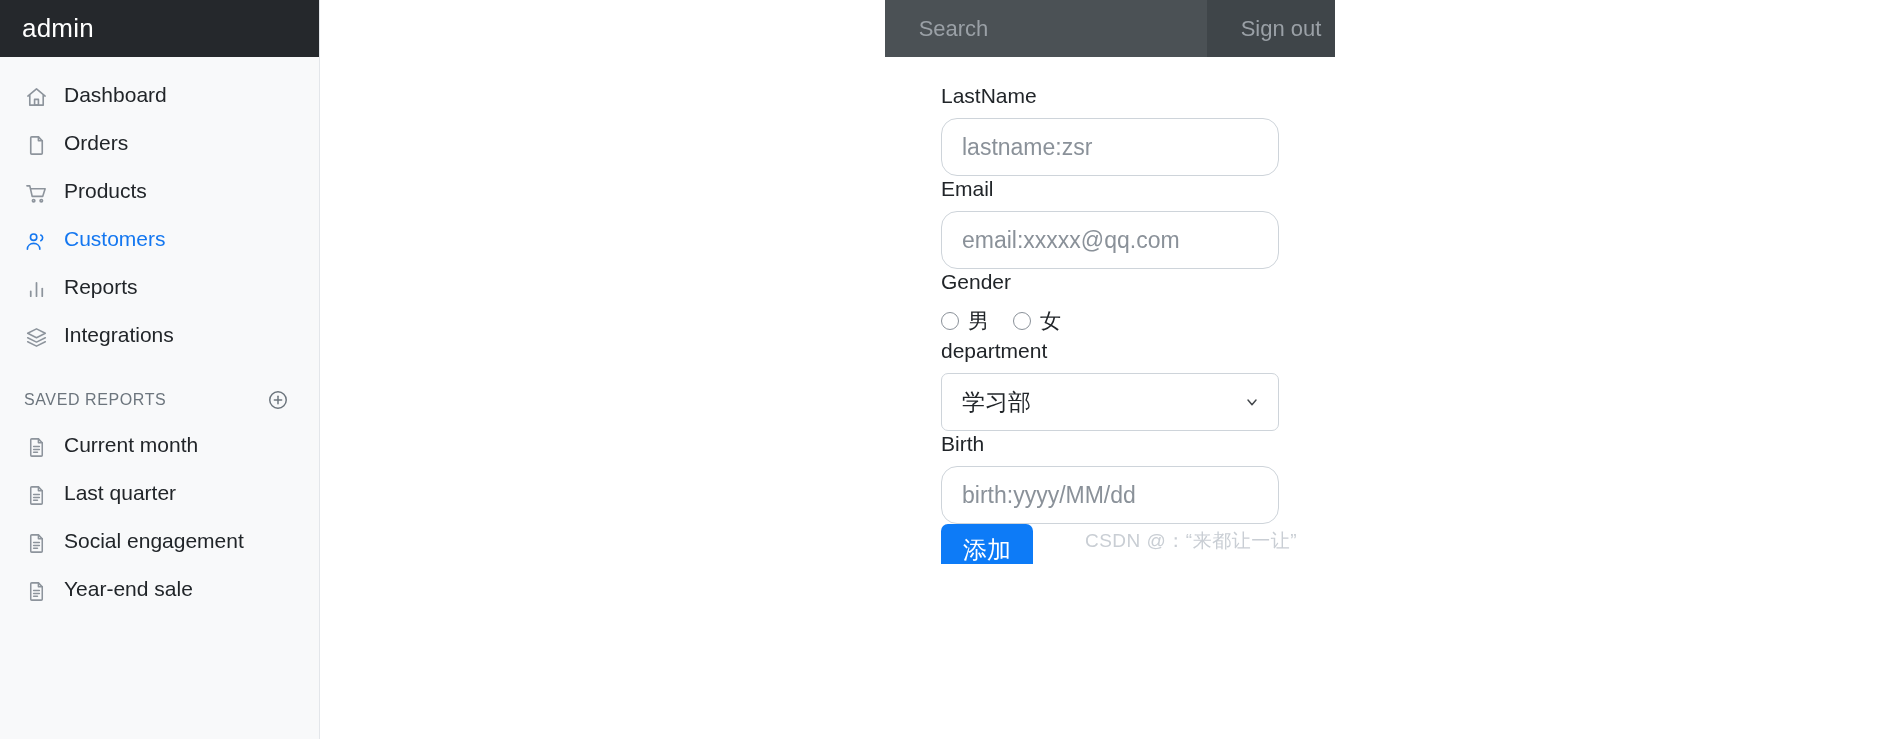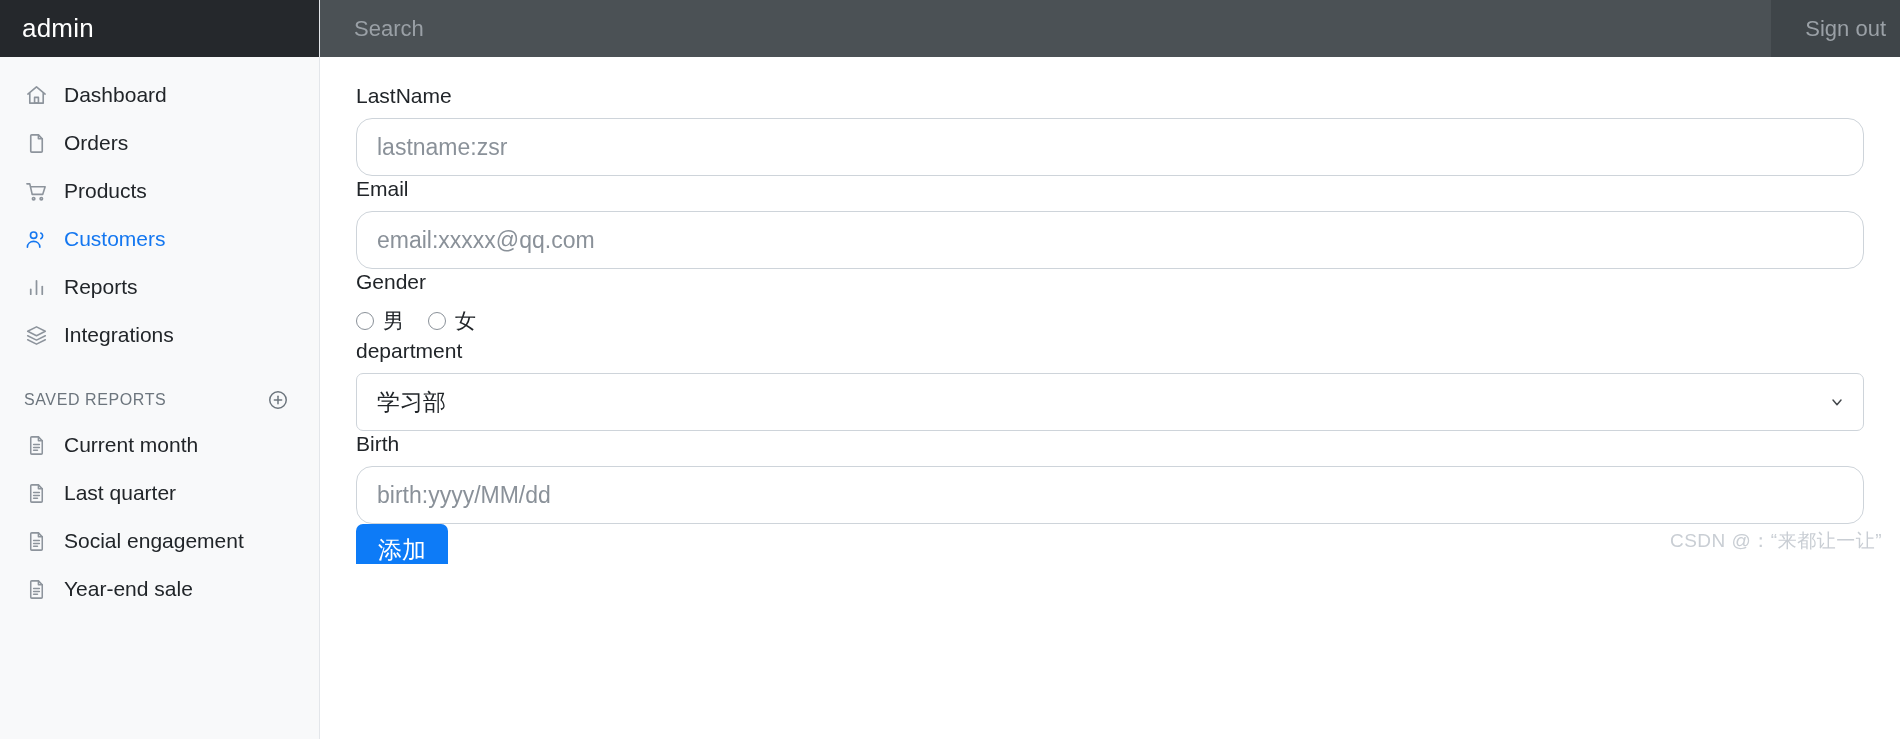--- a/index.html
+++ b/index.html
@@ -83,6 +83,7 @@
     flex-direction: column;
     background: #ffffff;
     min-width: 0;
+    align-items: center;
   }
   .topbar {
     height: 57px;

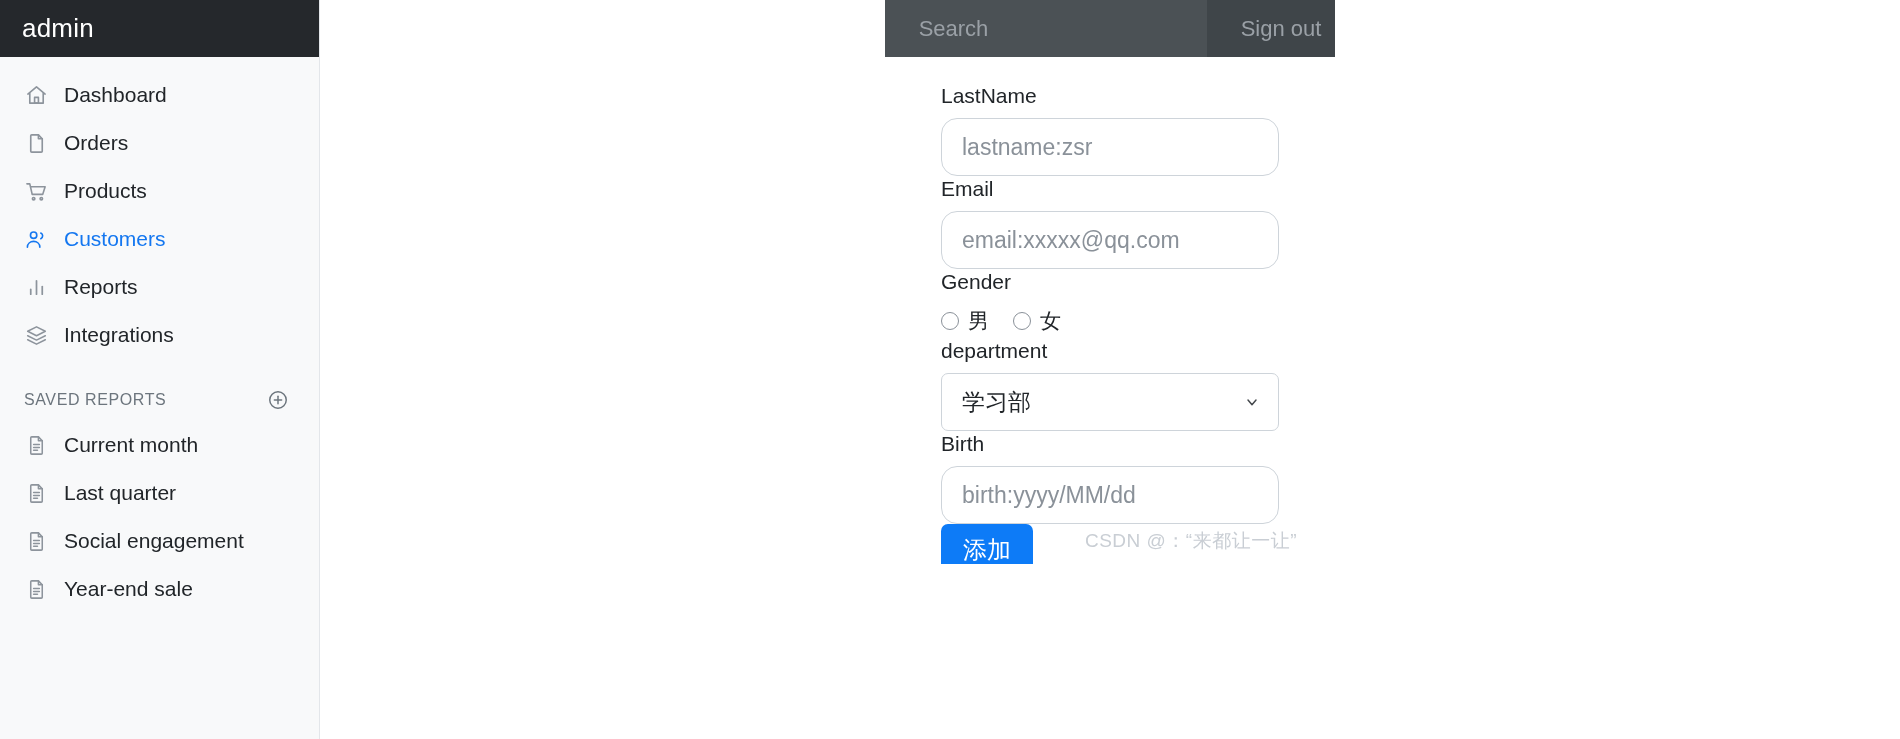--- a/index.html
+++ b/index.html
@@ -37,7 +37,7 @@
   .nav { padding-top: 14px; }
   .nav-item {
     display: flex;
-    align-items: center;
+    align-items: flex-end;
     gap: 16px;
     padding: 10px 24px;
     color: #212529;

